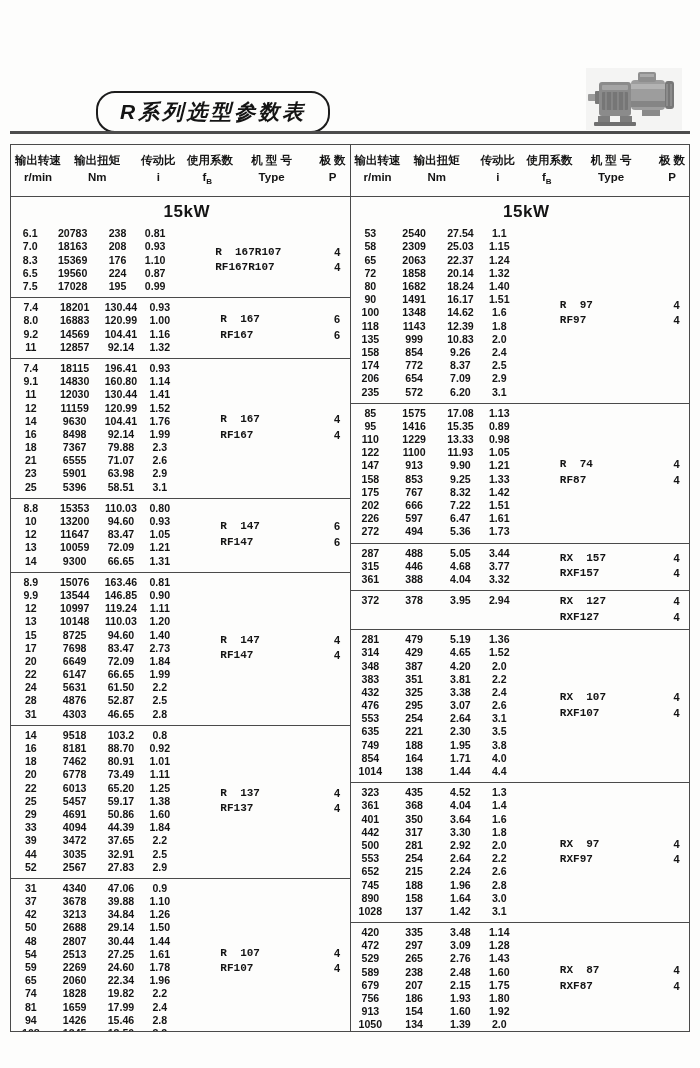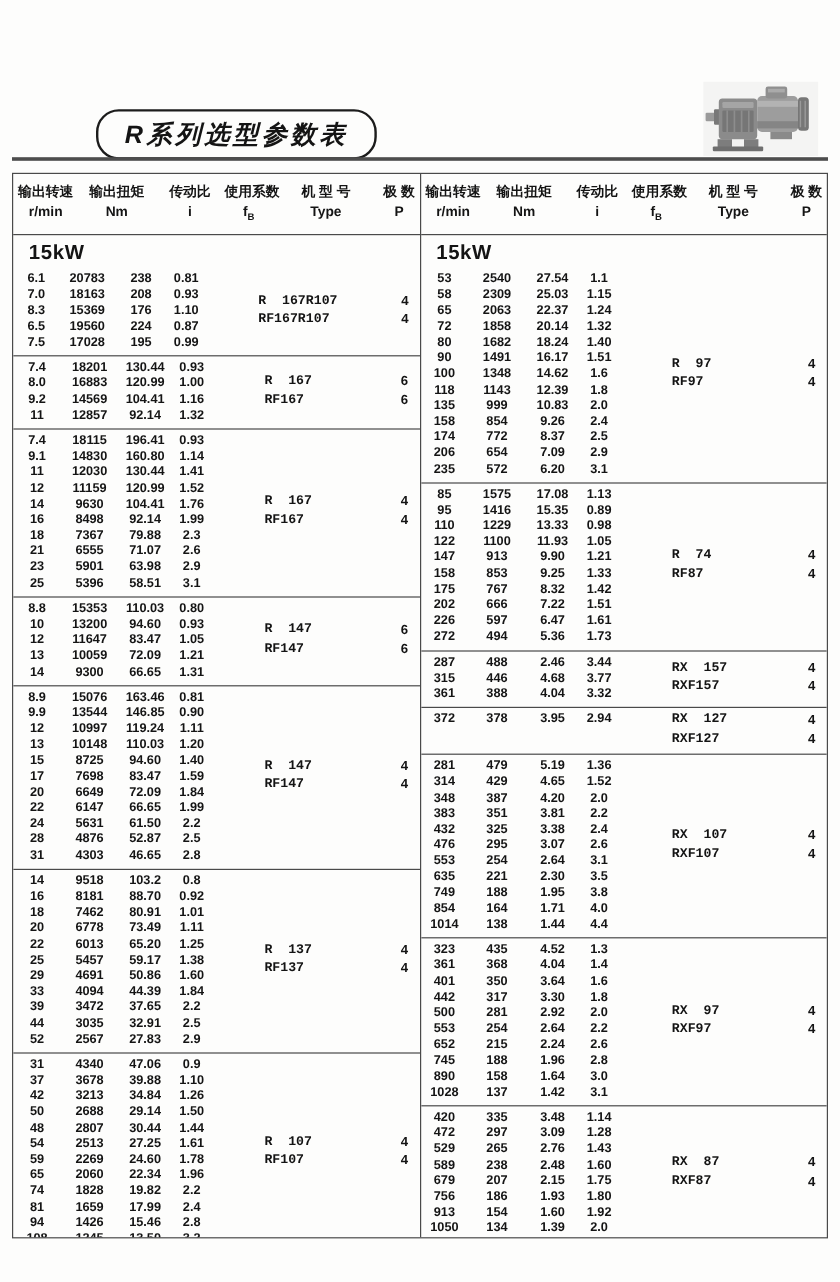--- a/index.html
+++ b/index.html
@@ -14,7 +14,7 @@
     overflow:hidden;
   }
   .title-bubble {
-    position:absolute; left:80px; top:91px;
+    position:absolute; left:96px; top:91px;
     border:2.5px solid #1c1c1c; border-radius:19px;
     padding:5px 22px;
     font-size:21px; font-weight:bold; font-style:italic;

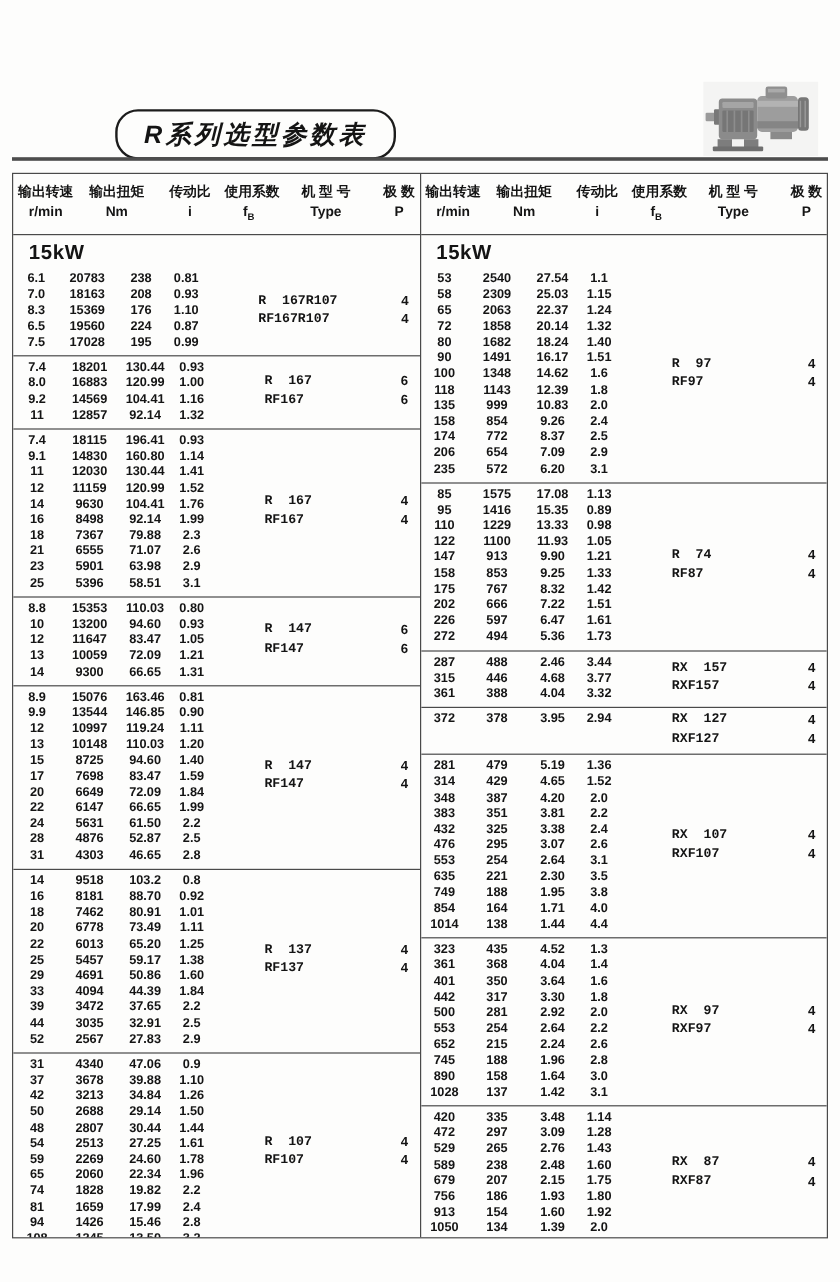--- a/index.html
+++ b/index.html
@@ -42,7 +42,7 @@
   .hcell { text-align:center; font-weight:bold; font-size:11.5px; line-height:17px; white-space:nowrap; }
   .hcell sub { font-size:8px; }
   .half-body { flex:1; display:flex; flex-direction:column; overflow:hidden; }
-  .power-label { font-weight:bold; font-size:17px; padding:5px 0 2px 13px; letter-spacing:0.5px; }
+  .power-label { font-weight:bold; font-size:17px; padding:5px 0 2px 13px; letter-spacing:0.5px;text-align:center; }
   .group {
     display:flex;
     padding:3px 0 4px;

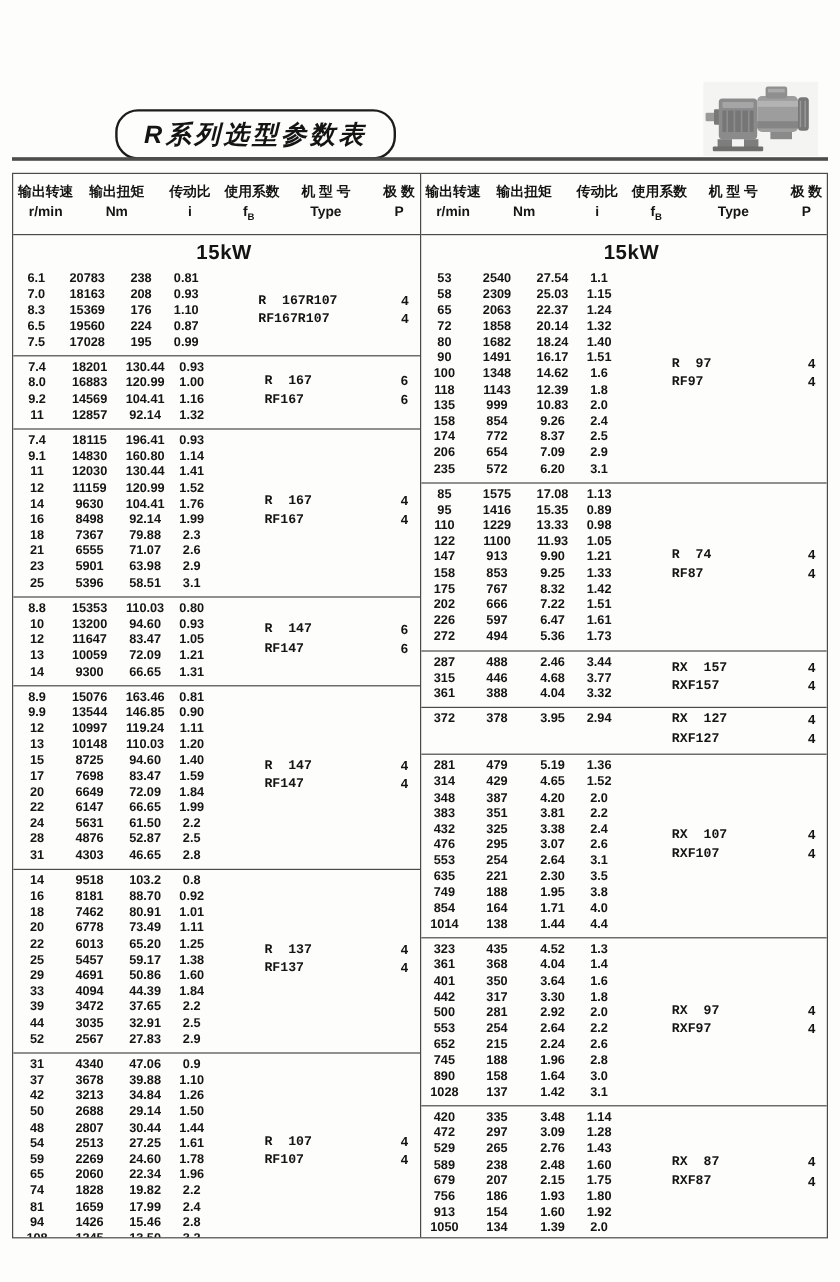--- a/index.html
+++ b/index.html
@@ -742,7 +742,7 @@
                 <div class="row">
                   <span class="cell">287</span>
                   <span class="cell">488</span>
-                  <span class="cell">2.46</span>
+                  <span class="cell">5.05</span>
                   <span class="cell">3.44</span>
                 </div>
                 <div class="row">

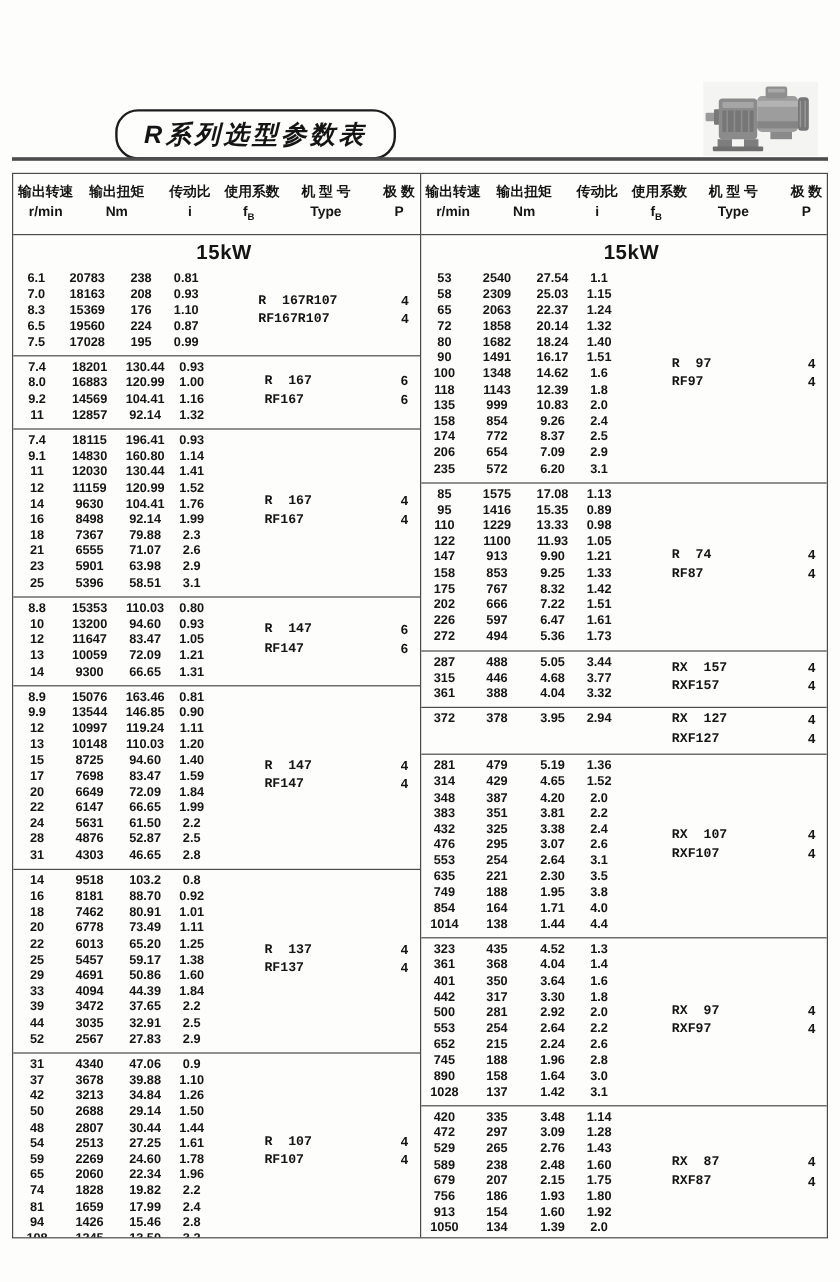--- a/index.html
+++ b/index.html
@@ -352,7 +352,7 @@
                   <span class="cell">17</span>
                   <span class="cell">7698</span>
                   <span class="cell">83.47</span>
-                  <span class="cell">1.59</span>
+                  <span class="cell">2.73</span>
                 </div>
                 <div class="row">
                   <span class="cell">20</span>

